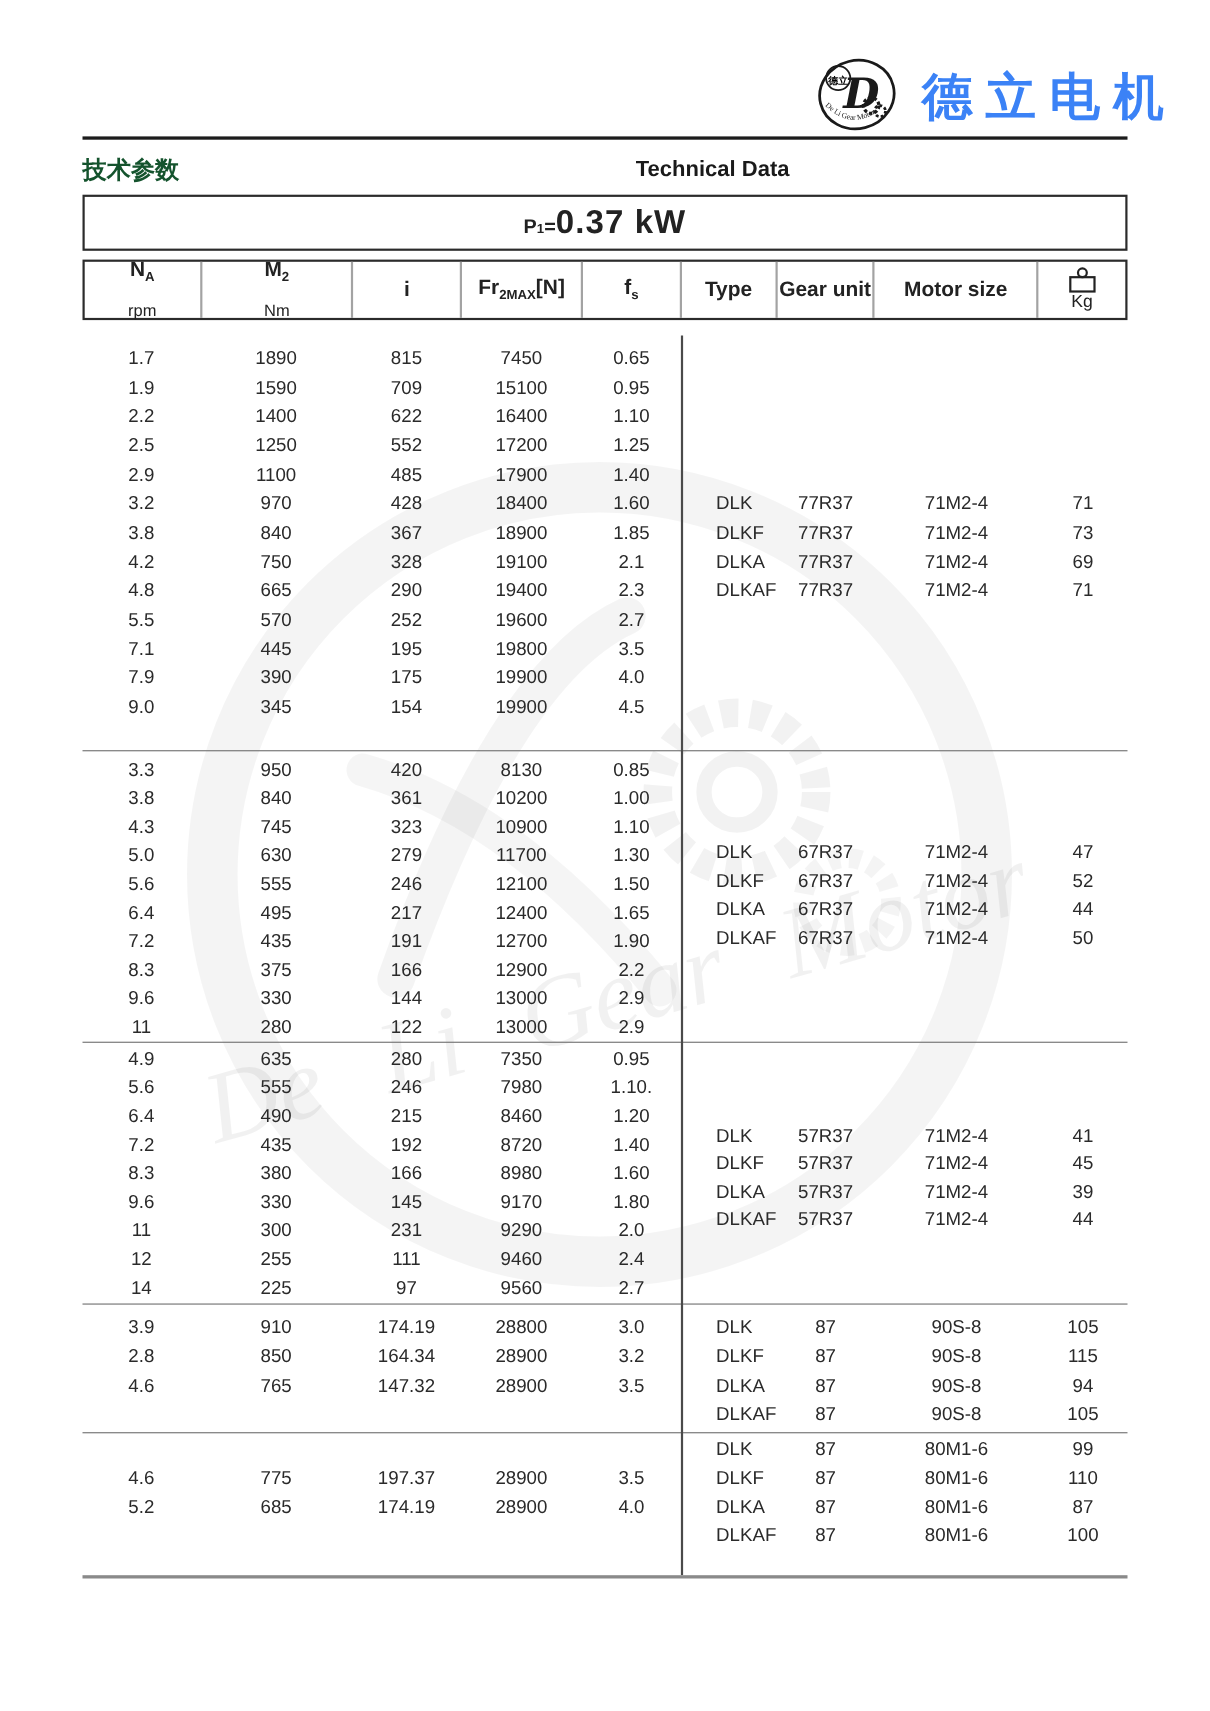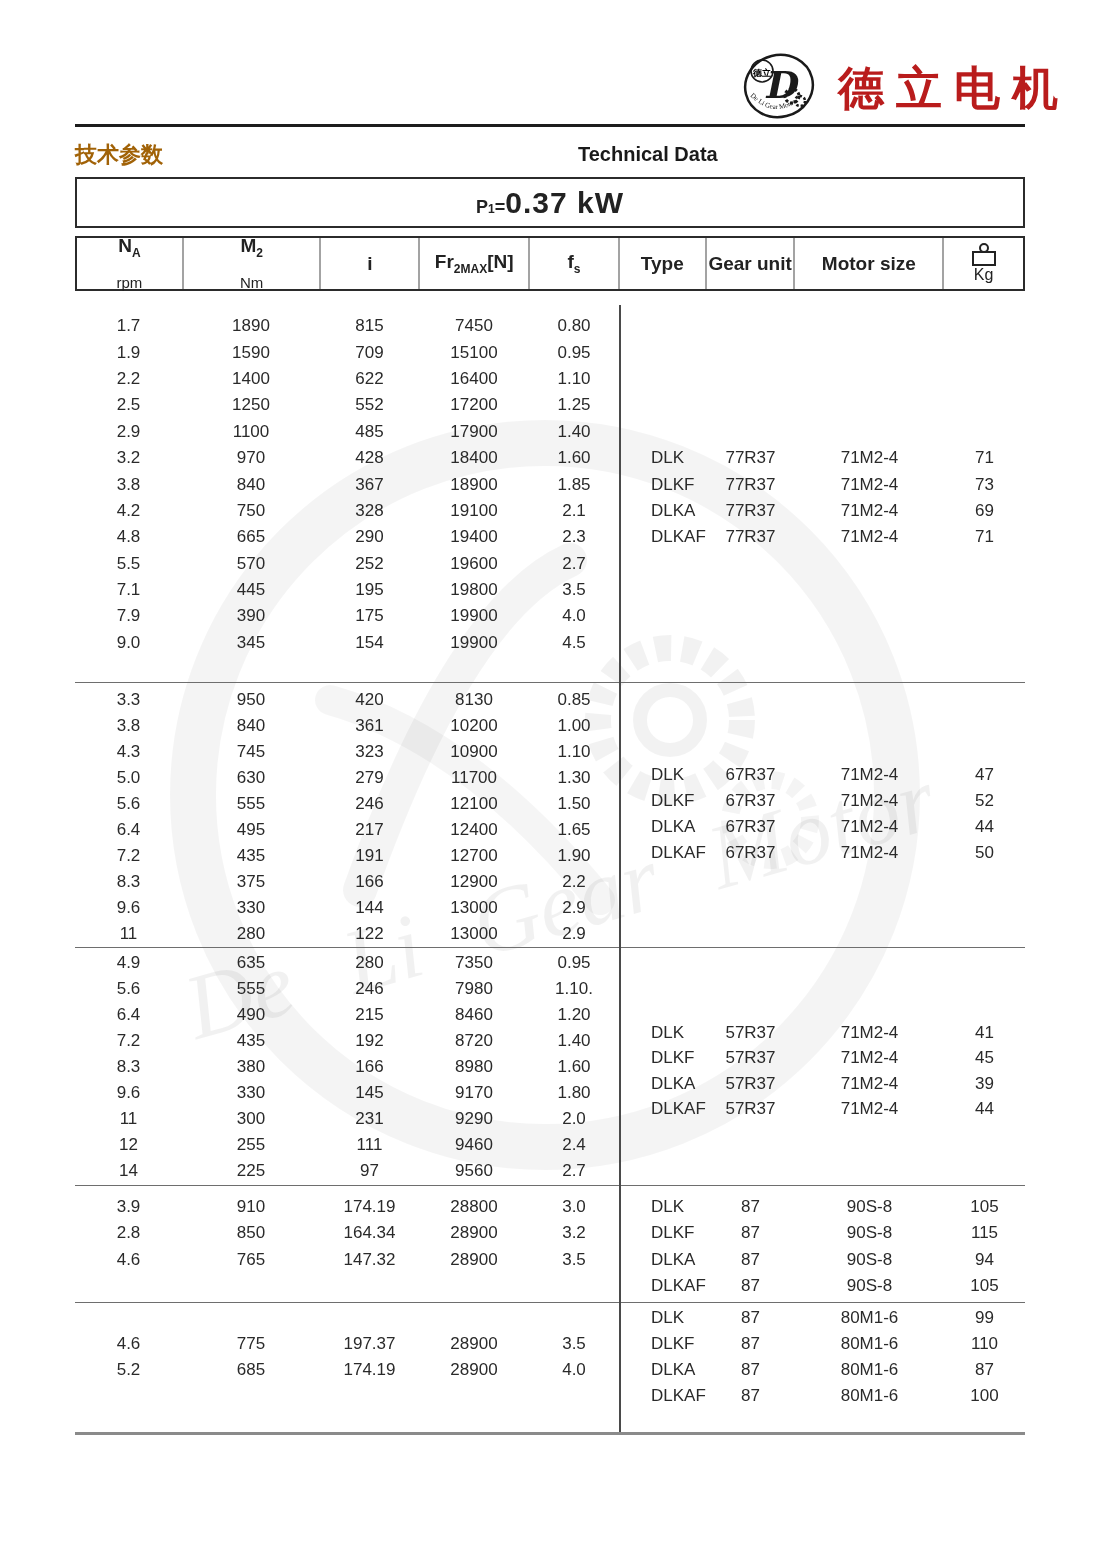--- a/index.html
+++ b/index.html
@@ -20,7 +20,7 @@
   .logo-badge { position:absolute; left:742px; top:50px; width:74px; height:74px; }
   .brand-cn { position:absolute; left:838px; top:58px; width:200px;
               font-family:"DejaVu Serif", serif; font-weight:bold; font-size:46px;
-              letter-spacing:12px; white-space:nowrap; color:#b91c1c; }
+              letter-spacing:12px; white-space:nowrap; color:#3b82f6; }
   .top-rule { position:absolute; left:75px; top:124px; width:950px; height:3px; background:#1c1c1c; }
   .sec-cn { position:absolute; left:75px; top:140px; font-size:22px; font-weight:bold; color:#a16207; }
   .sec-en { position:absolute; left:578px; top:143px; font-size:20px; font-weight:bold; color:#1a1a1a; }

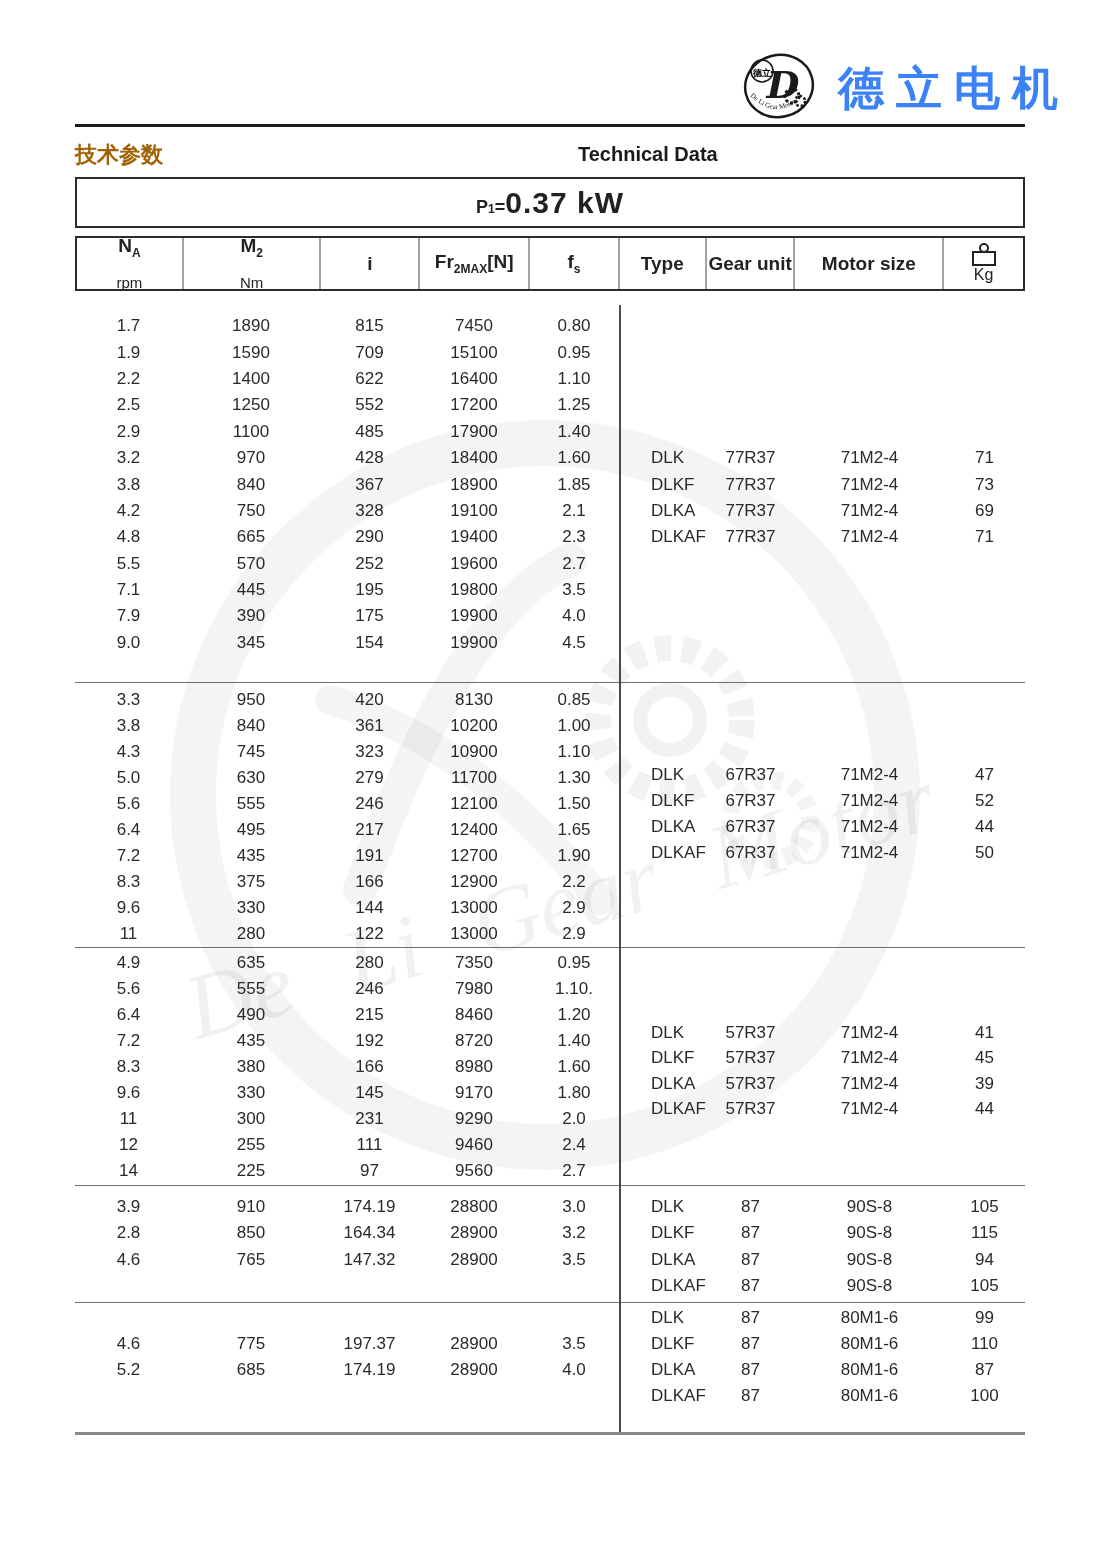--- a/index.html
+++ b/index.html
@@ -22,7 +22,7 @@
               font-family:"DejaVu Serif", serif; font-weight:bold; font-size:46px;
               letter-spacing:12px; white-space:nowrap; color:#3b82f6; }
   .top-rule { position:absolute; left:75px; top:124px; width:950px; height:3px; background:#1c1c1c; }
-  .sec-cn { position:absolute; left:75px; top:140px; font-size:22px; font-weight:bold; color:#a16207; }
+  .sec-cn { position:absolute; left:75px; top:140px; font-size:22px; font-weight:bold; color:#14532d; }
   .sec-en { position:absolute; left:578px; top:143px; font-size:20px; font-weight:bold; color:#1a1a1a; }
 
   .p1-box { position:absolute; left:75px; top:177px; width:950px; height:51px;

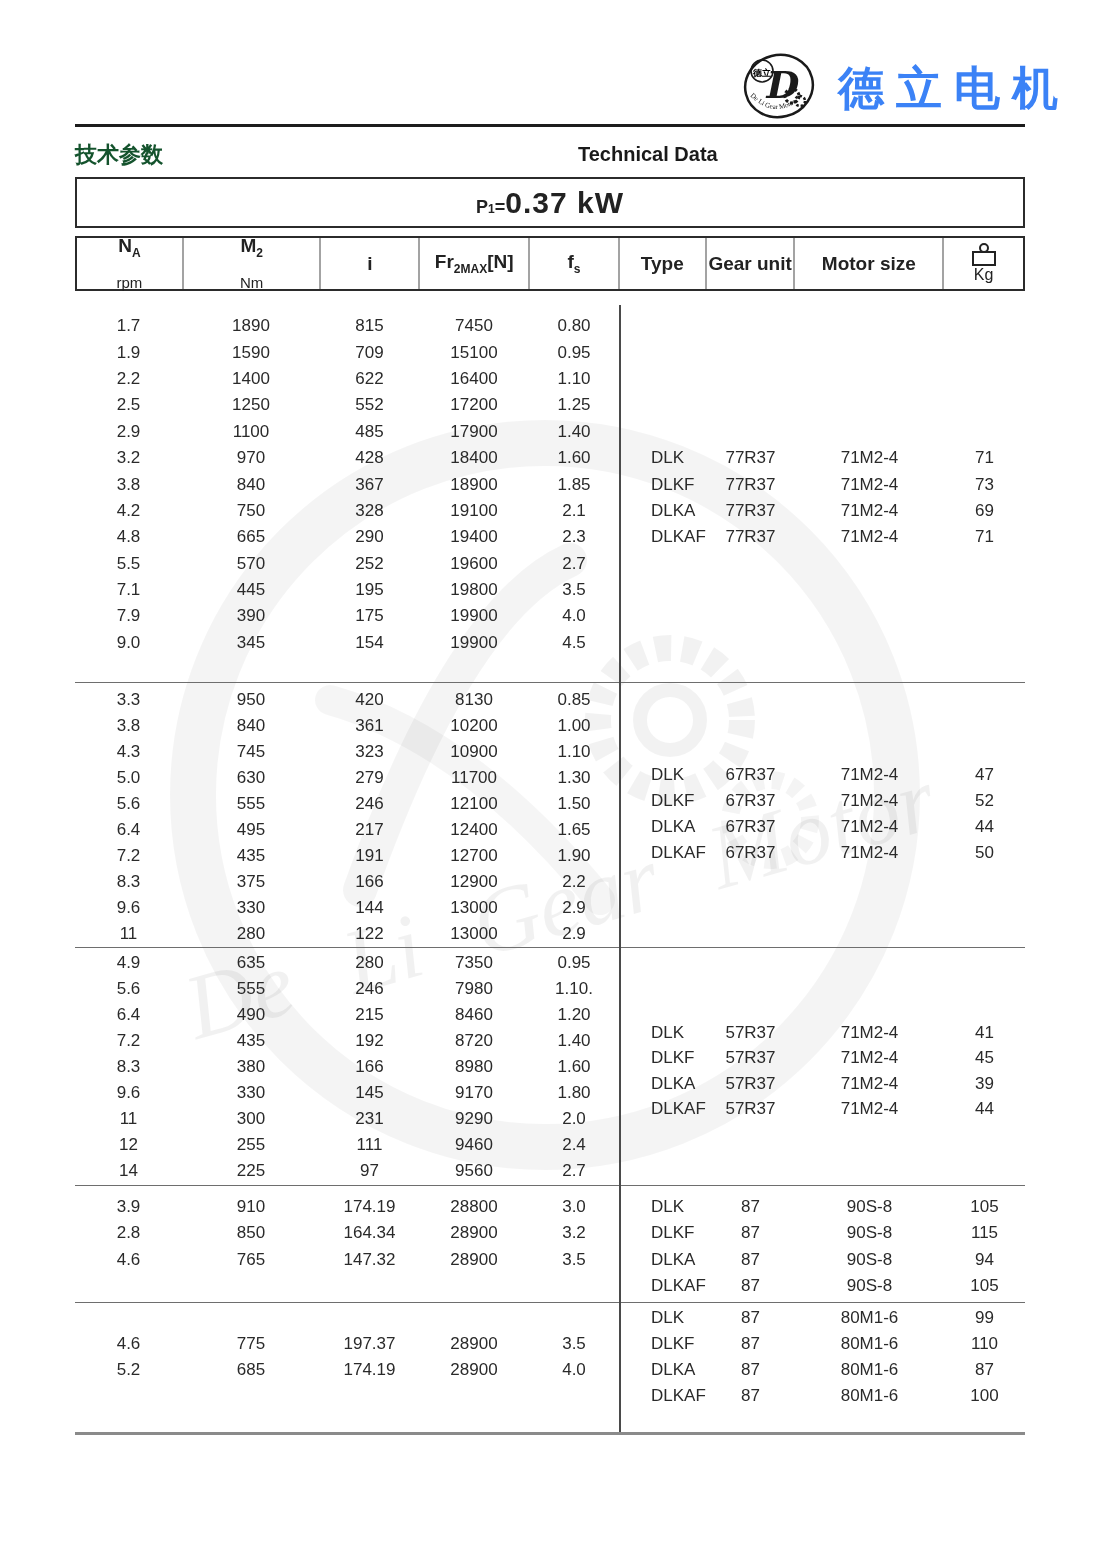--- a/index.html
+++ b/index.html
@@ -153,7 +153,7 @@
             <div class="bcell c1">1890</div>
             <div class="bcell c2">815</div>
             <div class="bcell c3">7450</div>
-            <div class="bcell c4">0.80</div>
+            <div class="bcell c4">0.65</div>
           </div>
           <div class="brow" style="height: 26.4px;">
             <div class="bcell c0">1.9</div>

